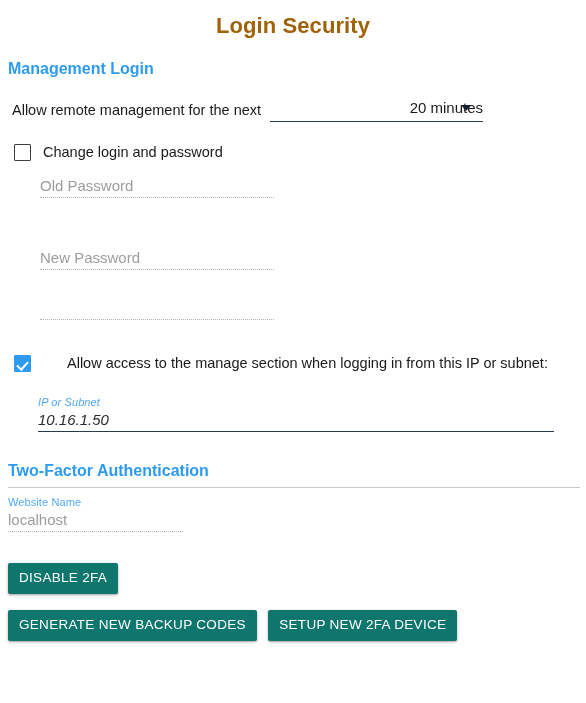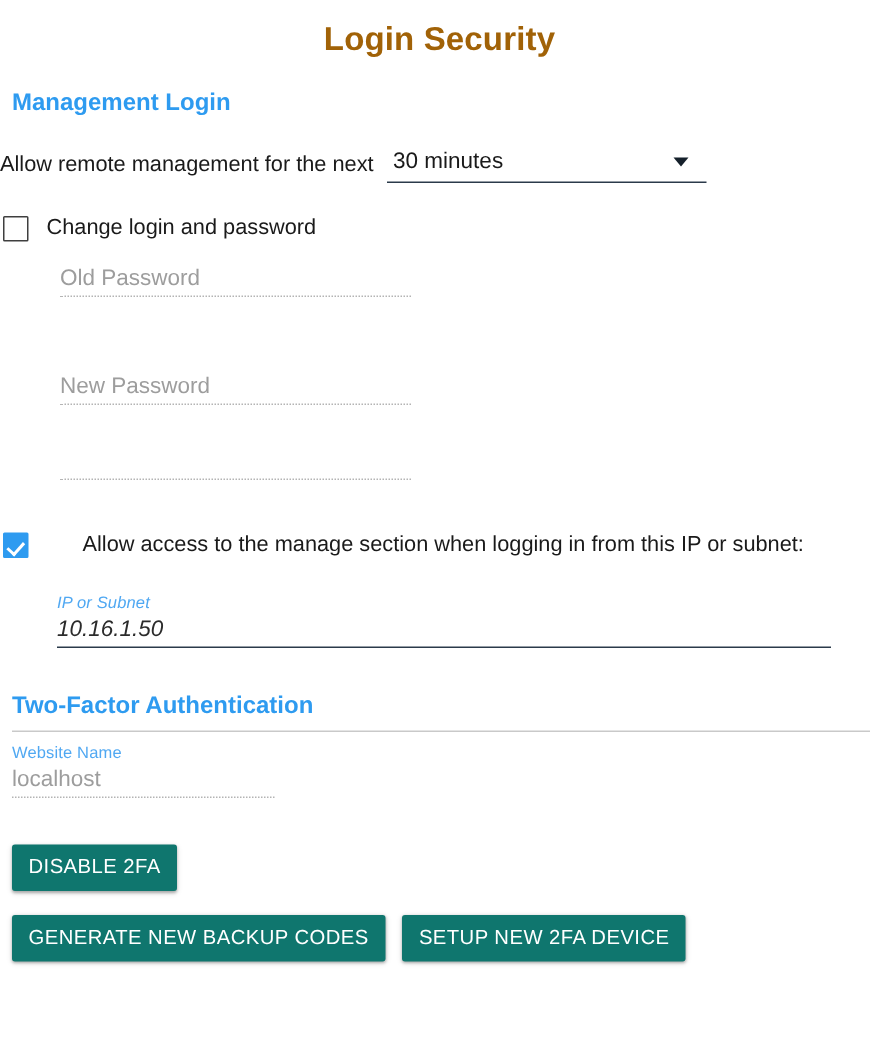--- a/index.html
+++ b/index.html
@@ -49,7 +49,8 @@
     display: flex;
     align-items: flex-end;
     margin-top: 20px;
-    padding-left: 0;
+    padding-left: 12px;
+    text-align: right;
   }
   .remote-label {
     font-size: 14.5px;

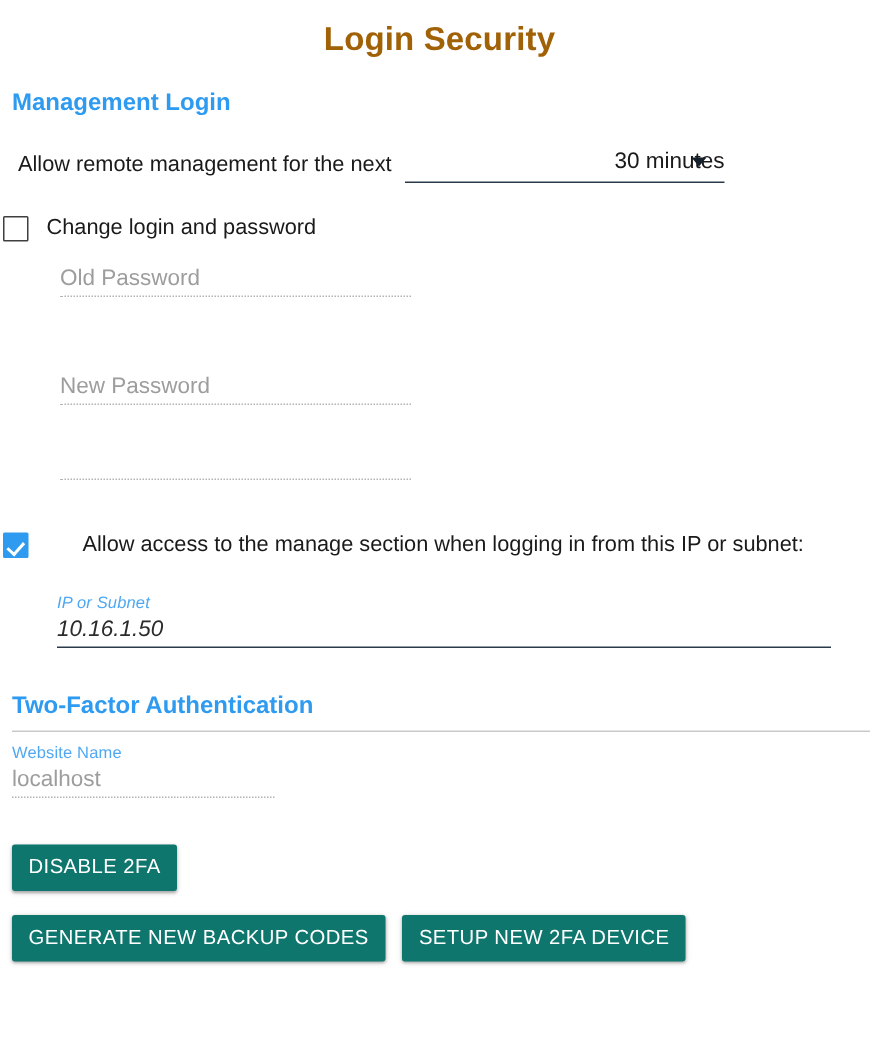--- a/index.html
+++ b/index.html
@@ -204,7 +204,7 @@
   <div class="remote-row">
     <span class="remote-label">Allow remote management for the next</span>
     <div class="select-wrap">
-      <span class="select-value">30 minutes</span>
+      <span class="select-value">20 minutes</span>
       <span class="select-arrow"></span>
     </div>
   </div>

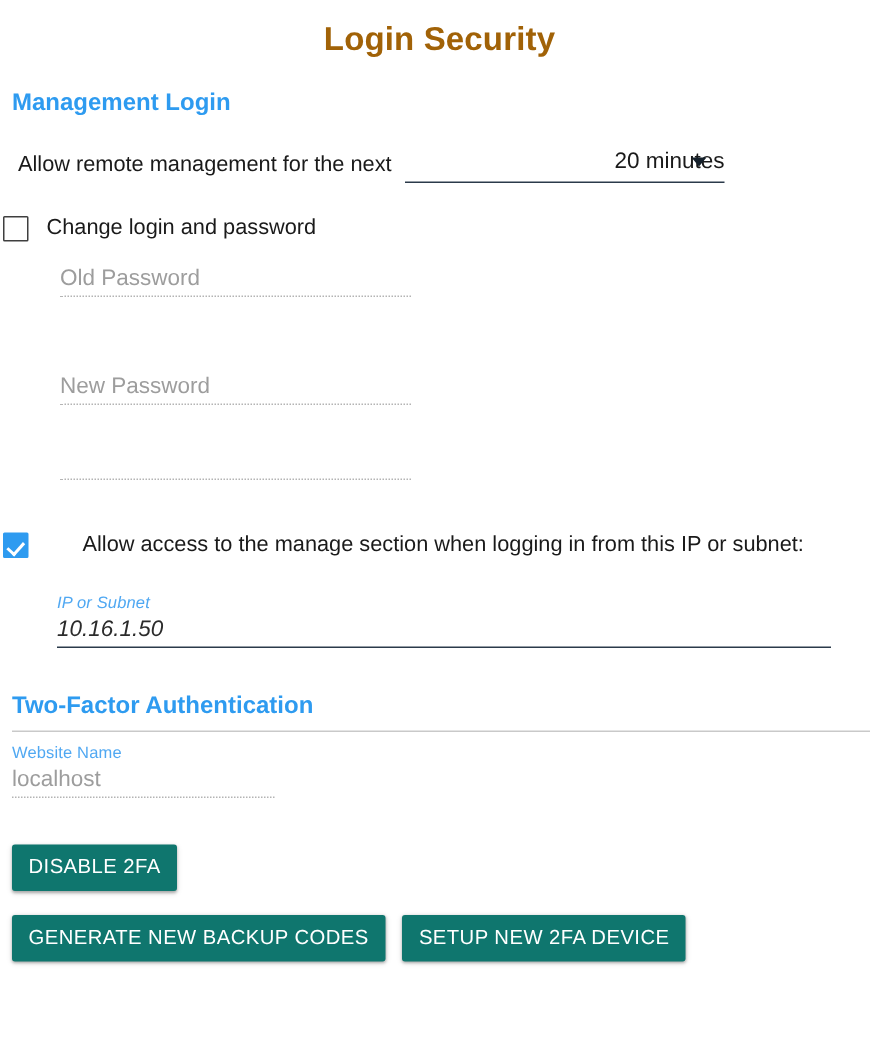--- a/index.html
+++ b/index.html
@@ -86,7 +86,7 @@
   .check-row {
     display: flex;
     align-items: flex-start;
-    padding-left: 2px;
+    padding-left: 14px;
   }
   .check-row.first { margin-top: 22px; }
   .check-row.second { margin-top: 32px; gap: 24px; }

